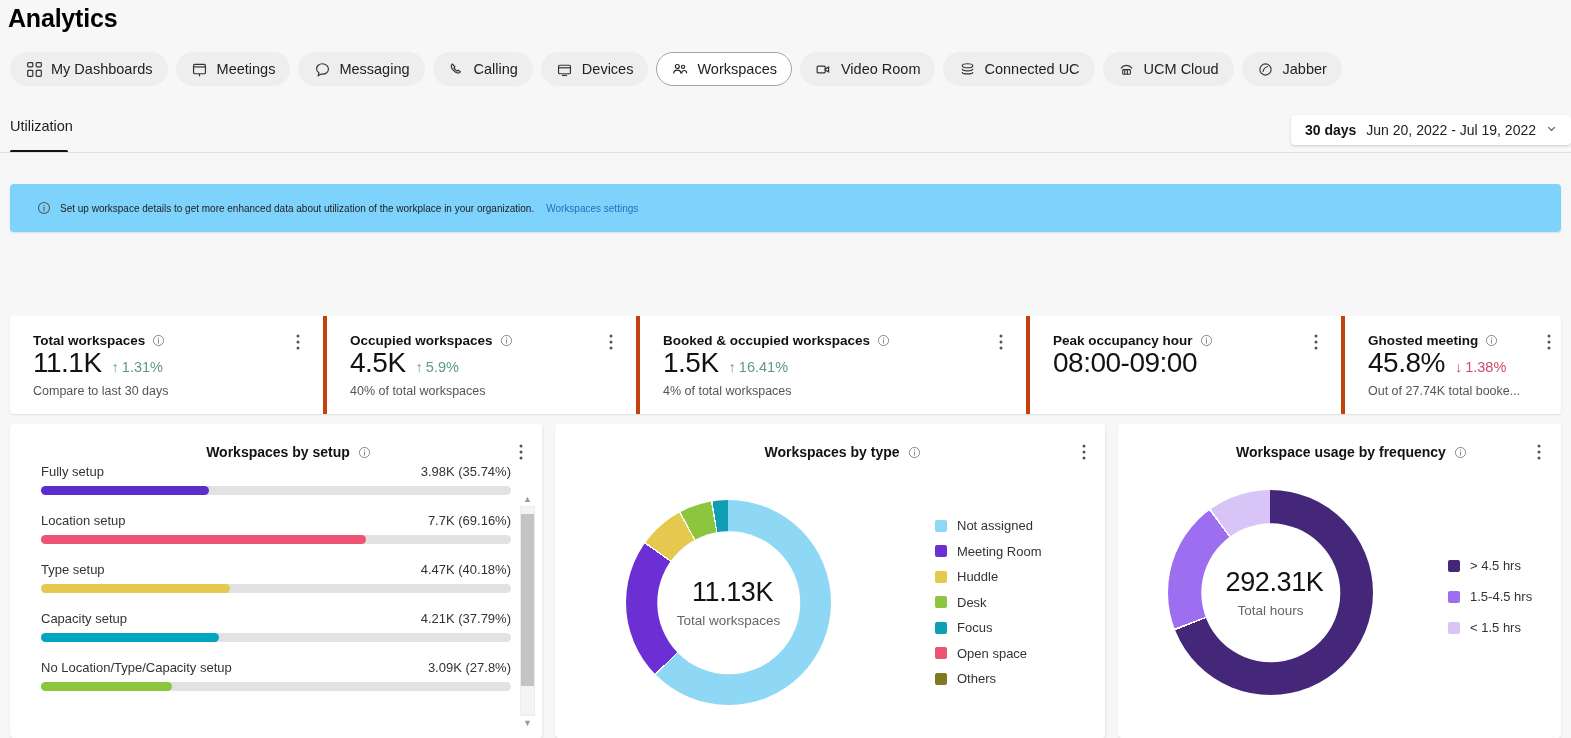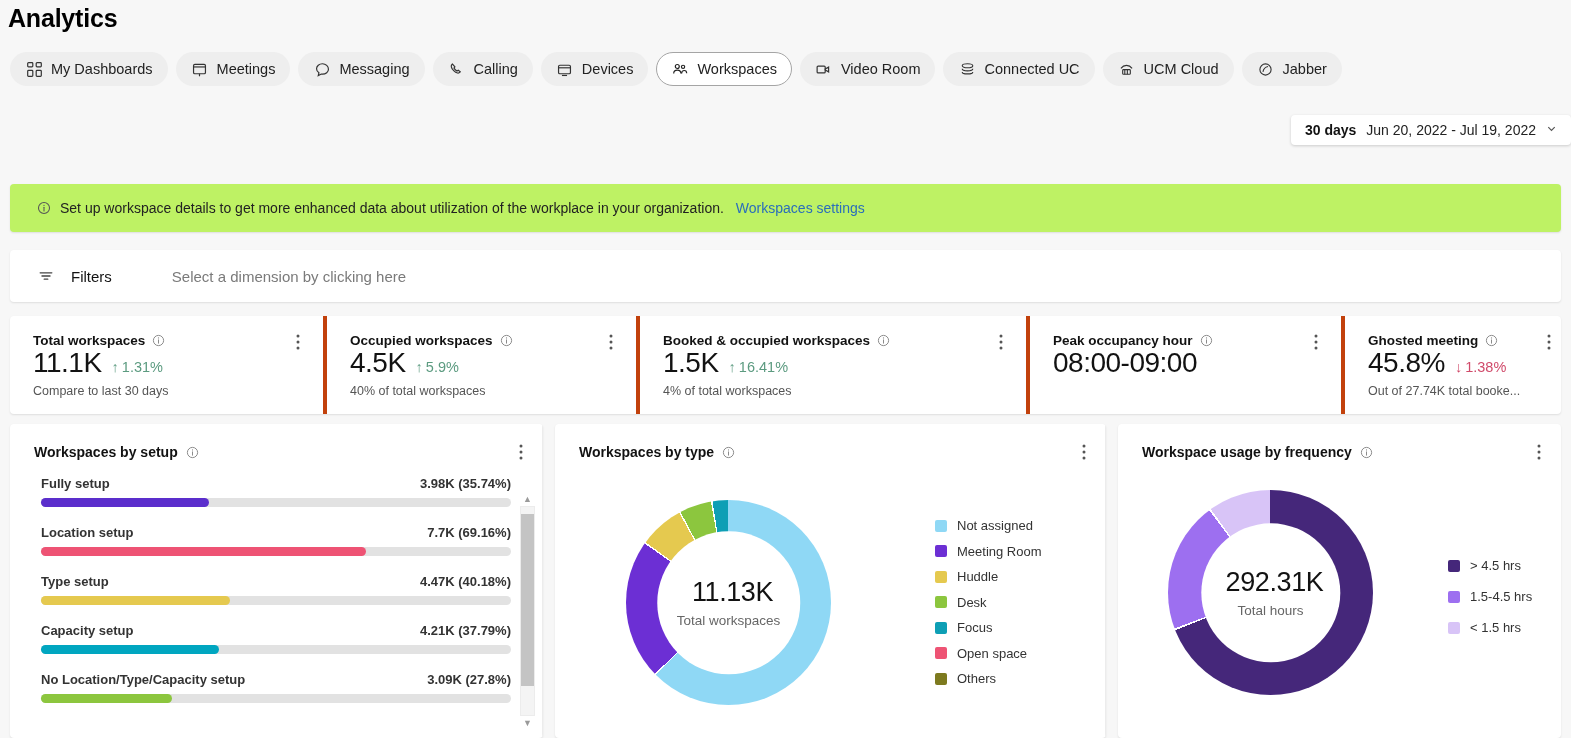--- a/index.html
+++ b/index.html
@@ -255,6 +255,11 @@
     </div>
   </div>
 
+  <div class="subbar">
+    <div class="subtab">Utilization</div>
+    <div class="subtab-underline"></div>
+    <div class="subbar-hr"></div>
+  </div>
 
   <div class="daterange">
     <span class="days">30 days</span>

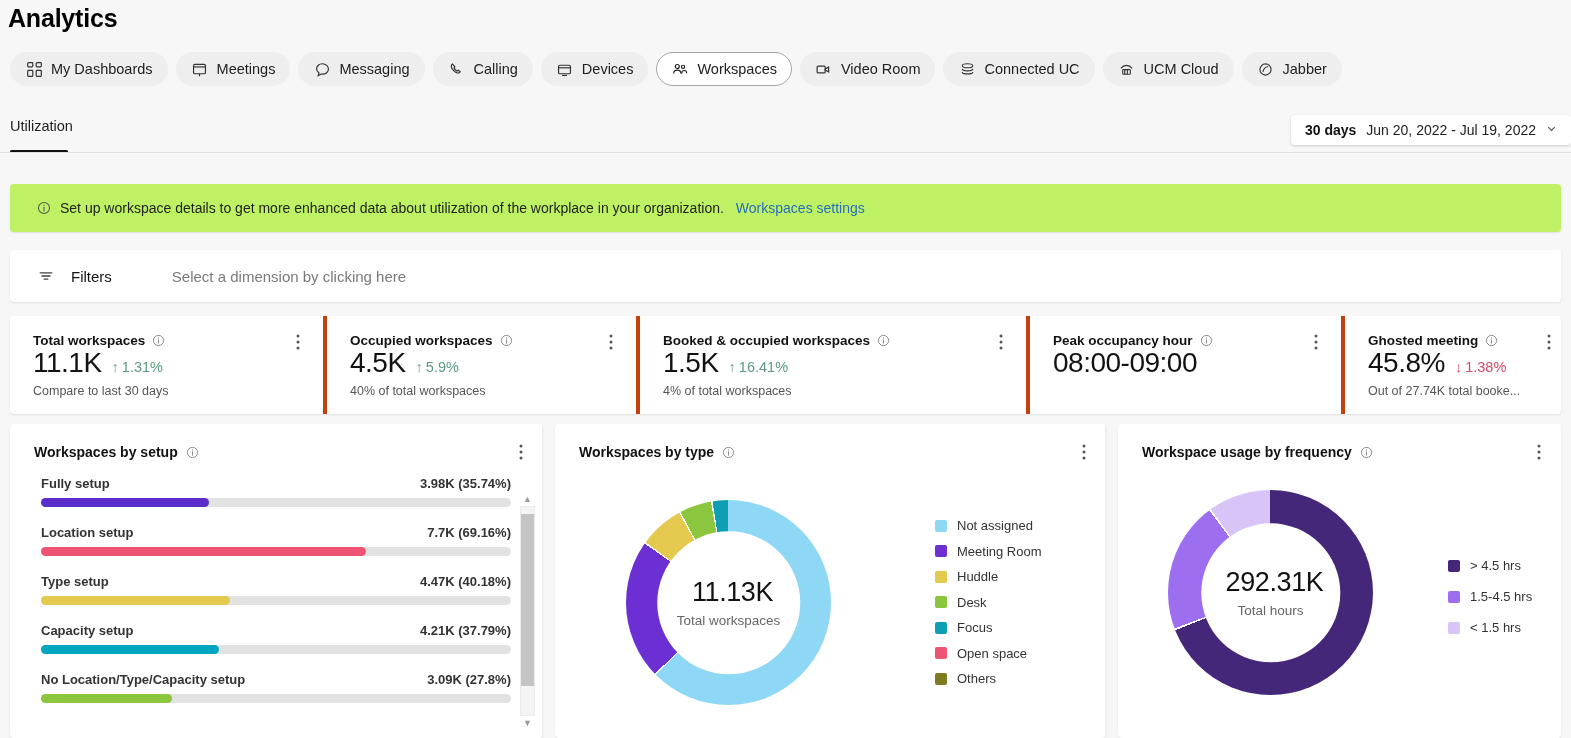--- a/index.html
+++ b/index.html
@@ -61,9 +61,9 @@
   
   .banner {
     position:absolute; left:10px; top:184px; width:1551px; height:48px;
-    background:#bef264; border-radius:4px; box-shadow:0 1px 2px rgba(0,0,0,.10);
+    background:#7dd3fc; border-radius:4px; box-shadow:0 1px 2px rgba(0,0,0,.10);
     display:flex; align-items:center; padding-left:27px;
-    font-size:14px; color:#222;
+    font-size:10px; color:#222;
   }
   .banner .info { margin-right:9px; display:inline-flex; }
   .banner a { color:#2a6ebb; text-decoration:none; cursor:pointer; }

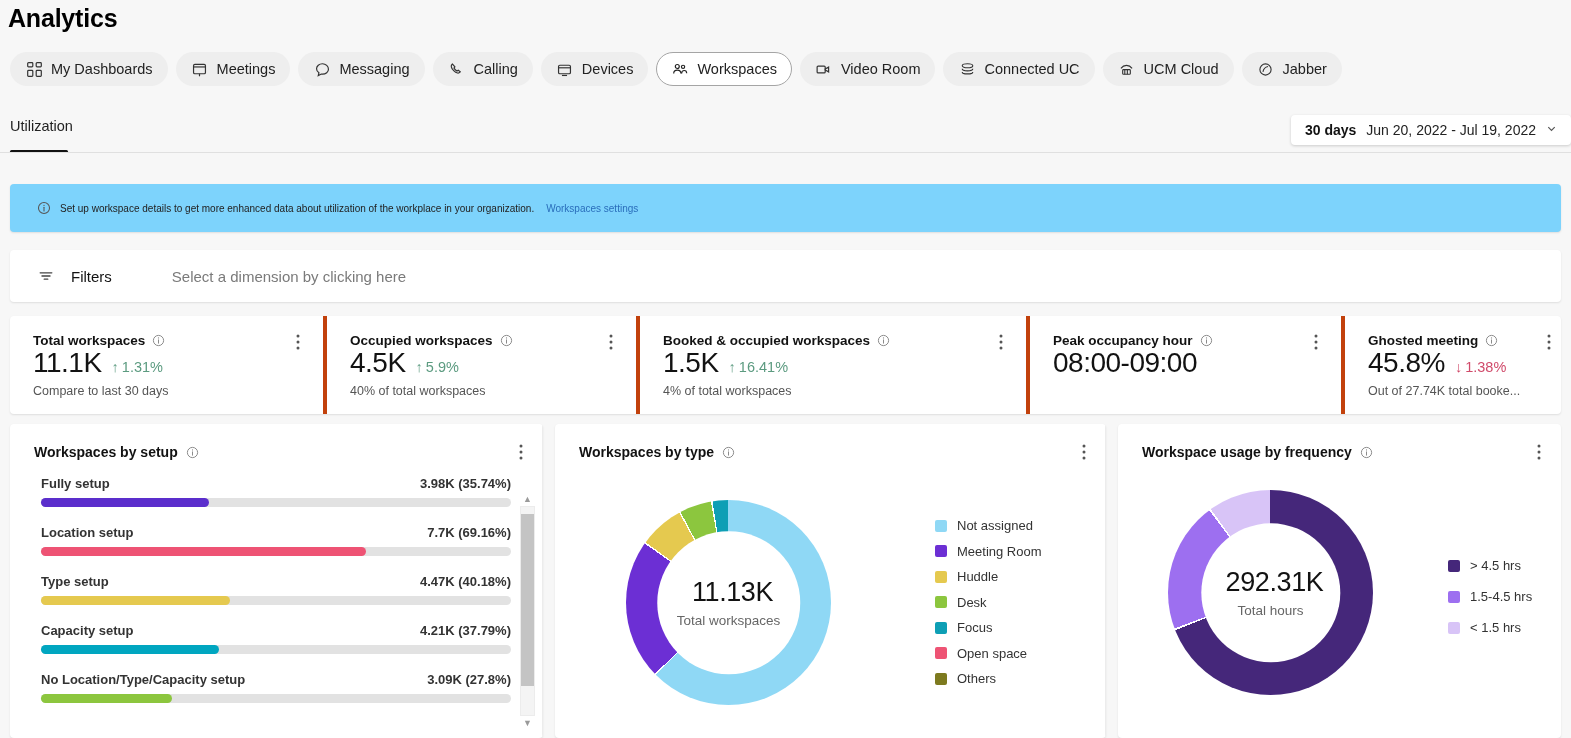--- a/index.html
+++ b/index.html
@@ -281,15 +281,6 @@
     <a href="#" style="margin-left:12px;">Workspaces settings</a>
   </div>
 
-  <div class="filters">
-    <span class="fico">
-        <svg width="18" height="18" viewBox="0 0 20 20" fill="none" stroke="#444" stroke-width="1.4" stroke-linecap="round">
-          <path d="M3.5 6.5h13M5.5 10h9M8 13.5h4"></path>
-        </svg>
-      </span>
-    <span class="flabel">Filters</span>
-    <span class="fplace">Select a dimension by clicking here</span>
-  </div>
 
   <div class="kpis">
 

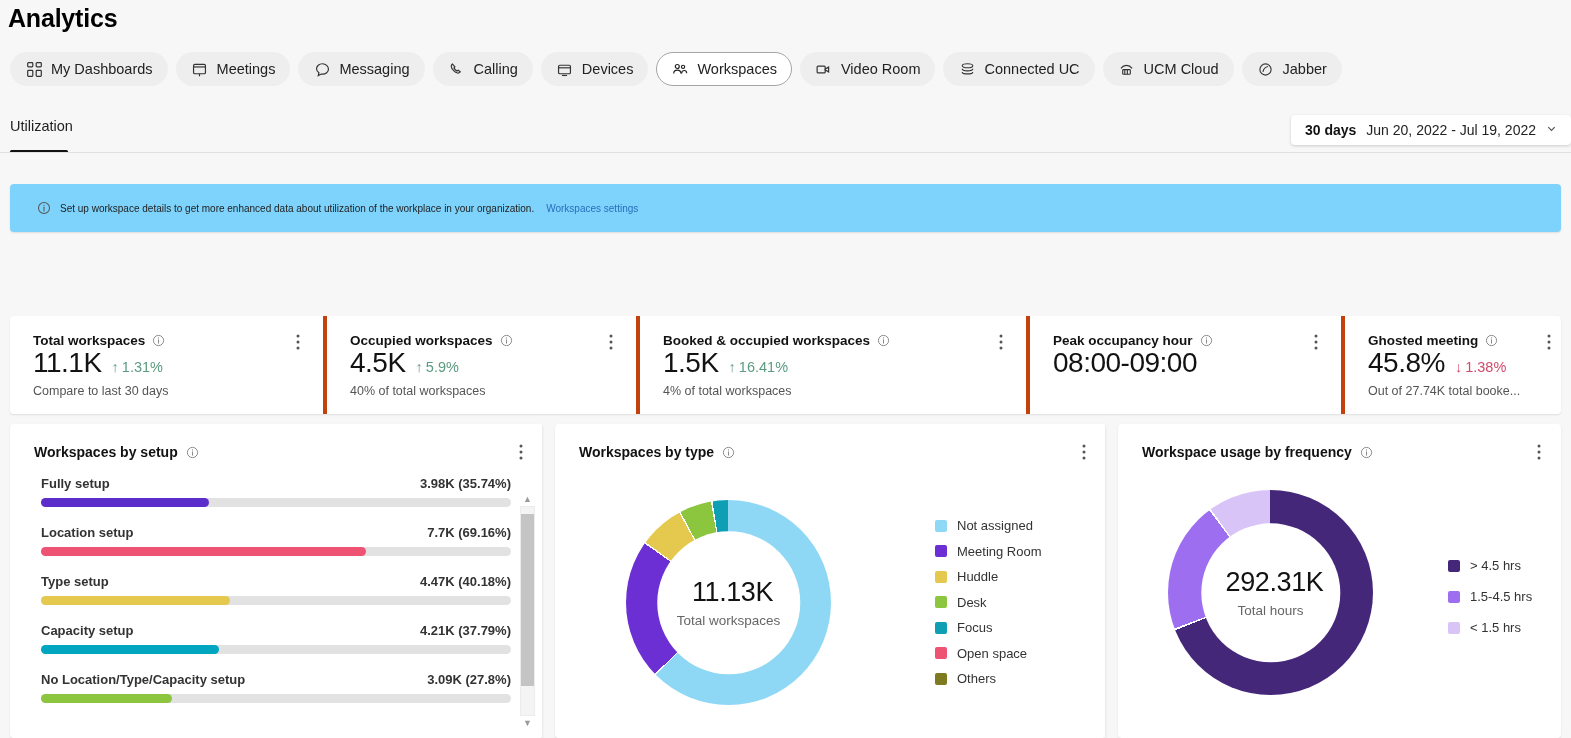--- a/index.html
+++ b/index.html
@@ -112,7 +112,7 @@
   .card-c { width:443px; }
   .card-title-row {
     display:flex; align-items:center; gap:8px;
-    padding:20px 0 0 24px; font-size:14px; font-weight:700; color:#121212;
+    padding:20px 0 0 24px; font-size:14px; font-weight:700; color:#121212;justify-content:center;
   }
   .card-menu { position:absolute; right:20px; top:20px; cursor:pointer; }
 

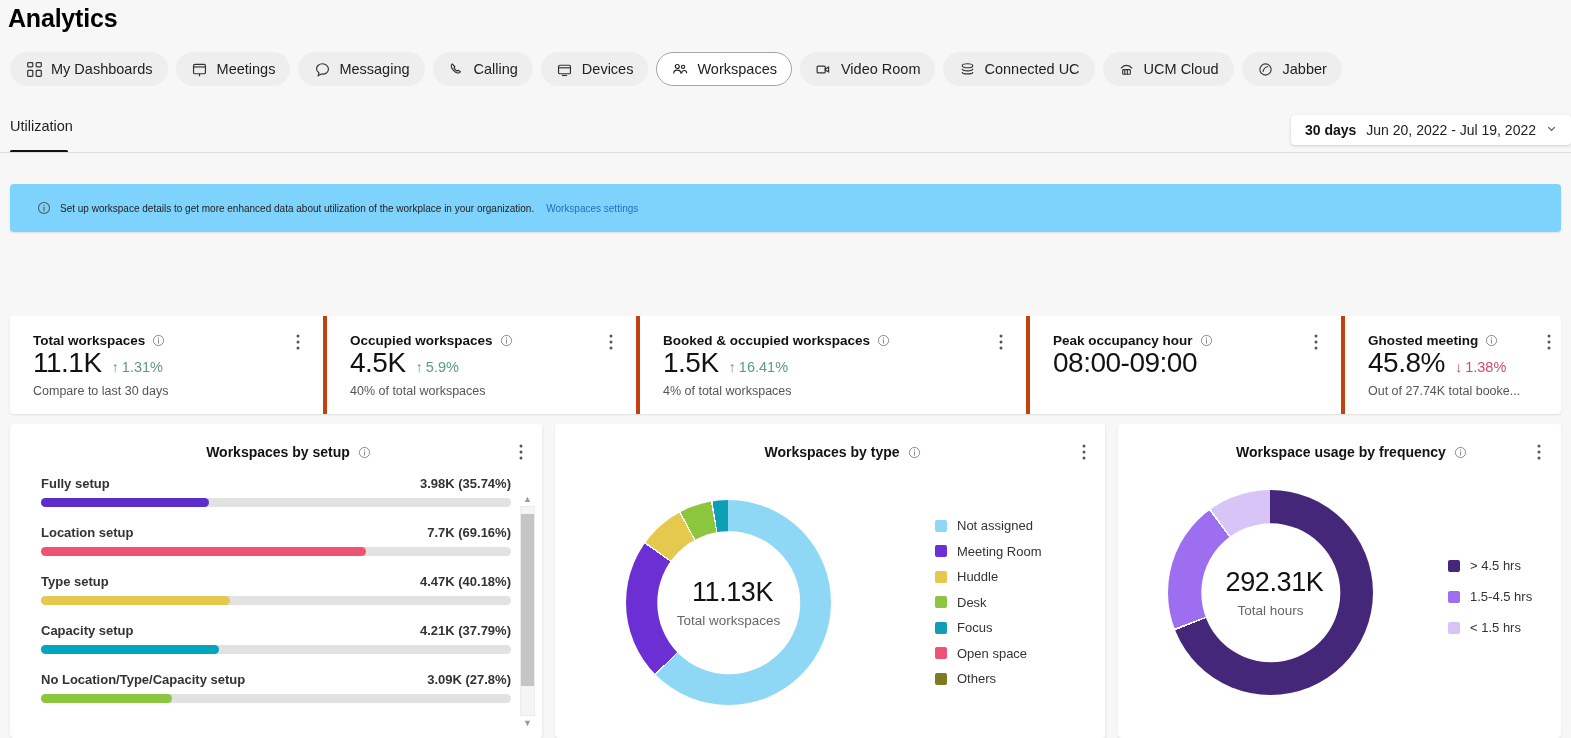--- a/index.html
+++ b/index.html
@@ -117,7 +117,7 @@
   .card-menu { position:absolute; right:20px; top:20px; cursor:pointer; }
 
   
-  .barlist { position:absolute; left:31px; top:52px; width:470px;font-weight:bold; }
+  .barlist { position:absolute; left:31px; top:40px; width:470px; }
   .bar-item { margin-bottom:18px; }
   .bar-row { display:flex; justify-content:space-between; font-size:13px; color:#333; margin-bottom:7px; }
   .bar-track { height:9px; border-radius:5px; background:#e2e2e2; position:relative; }

